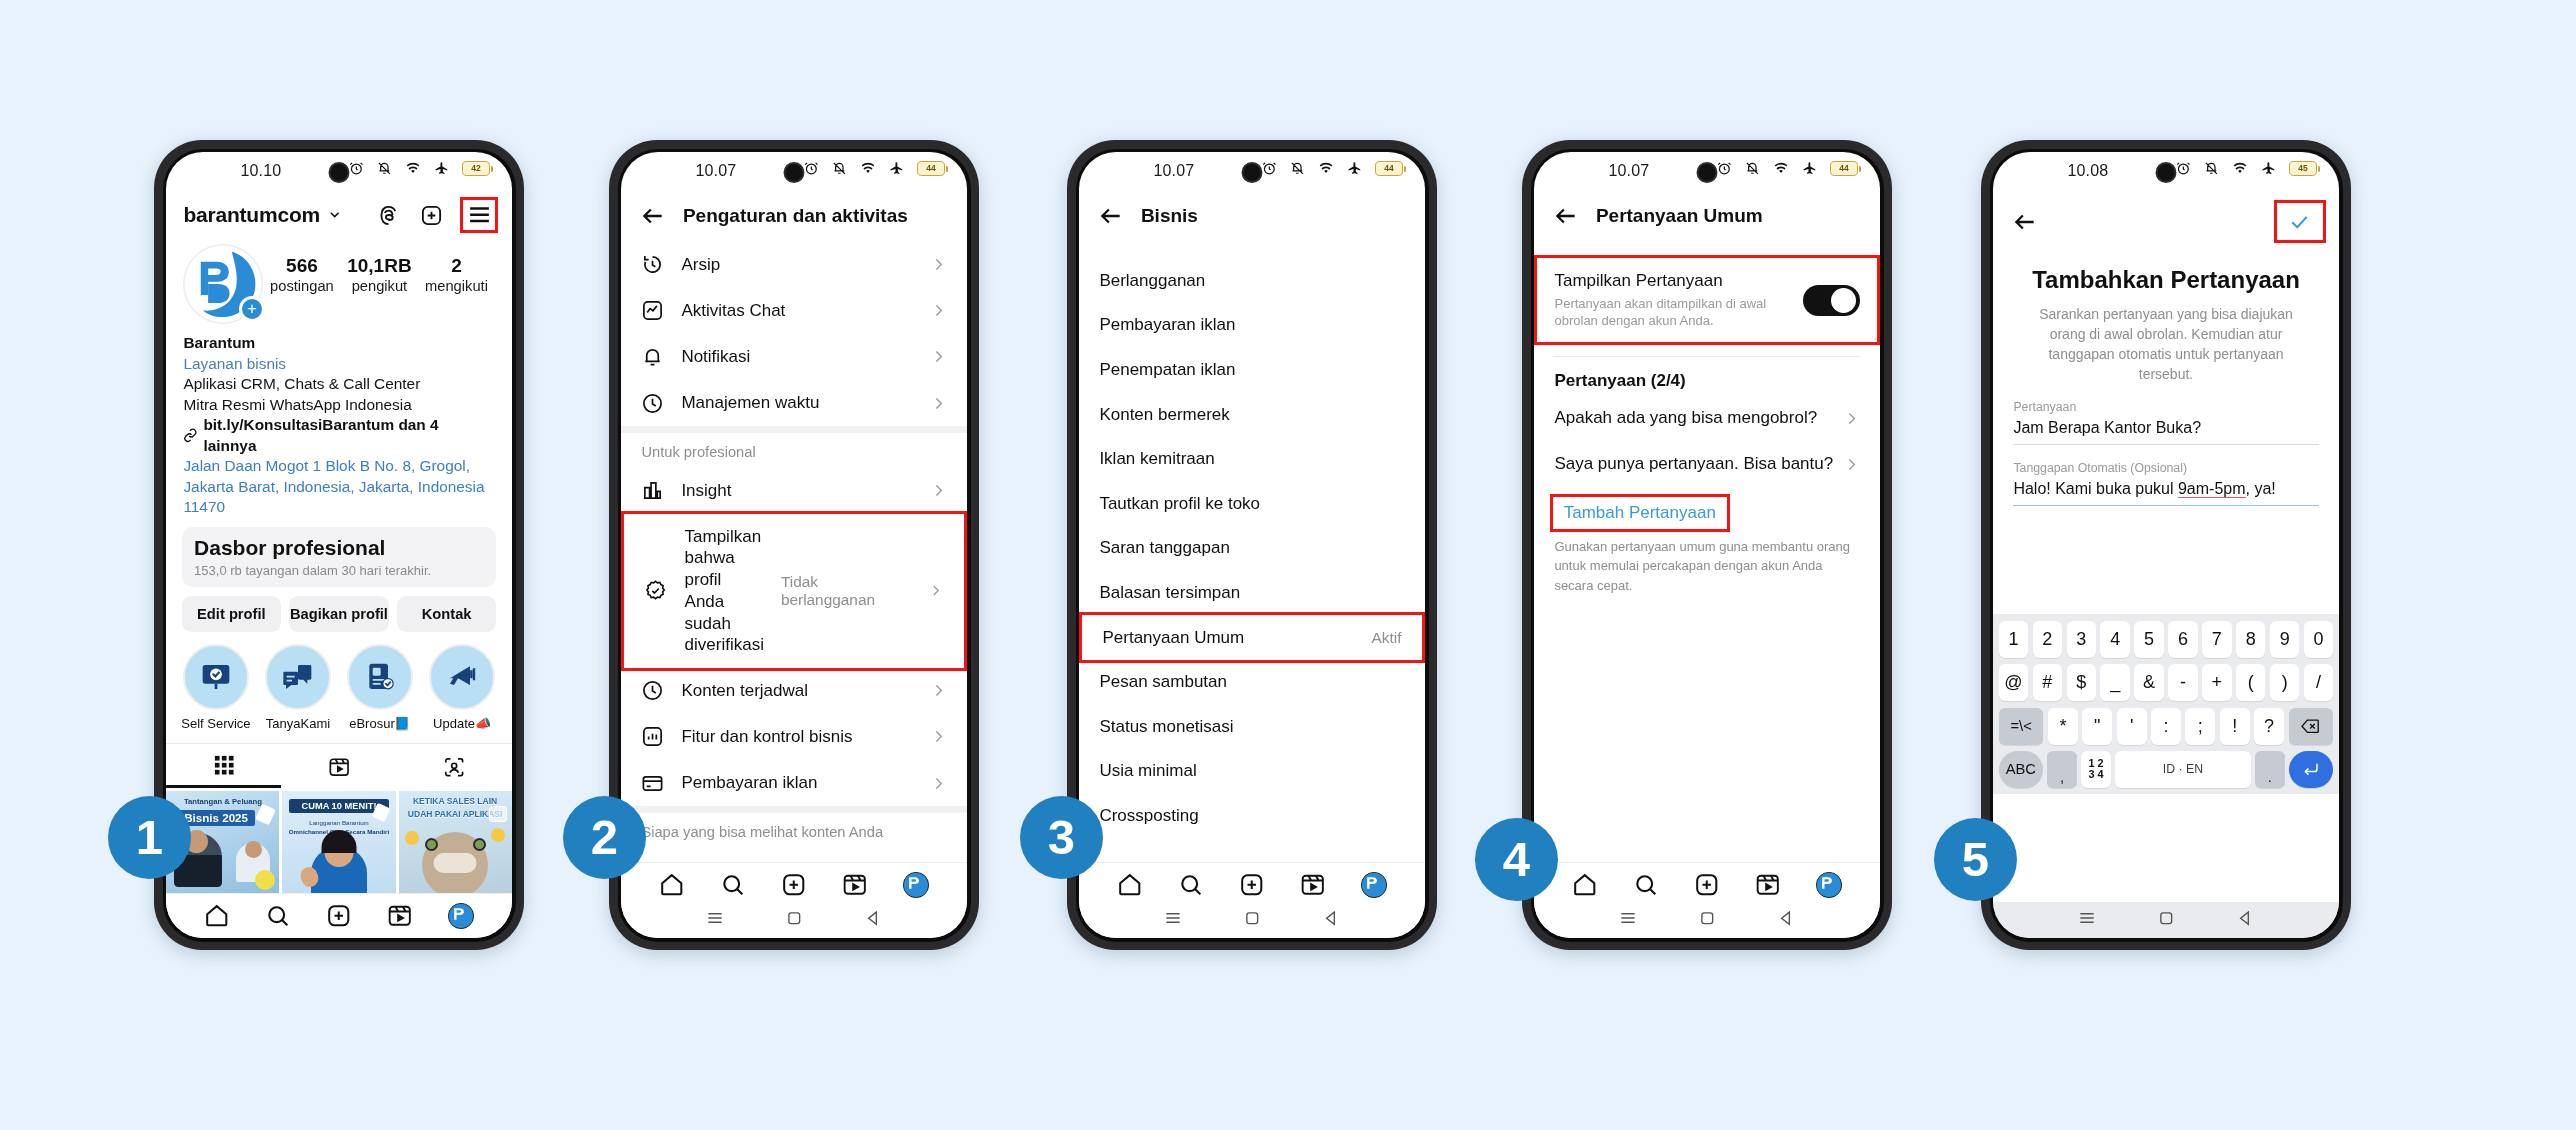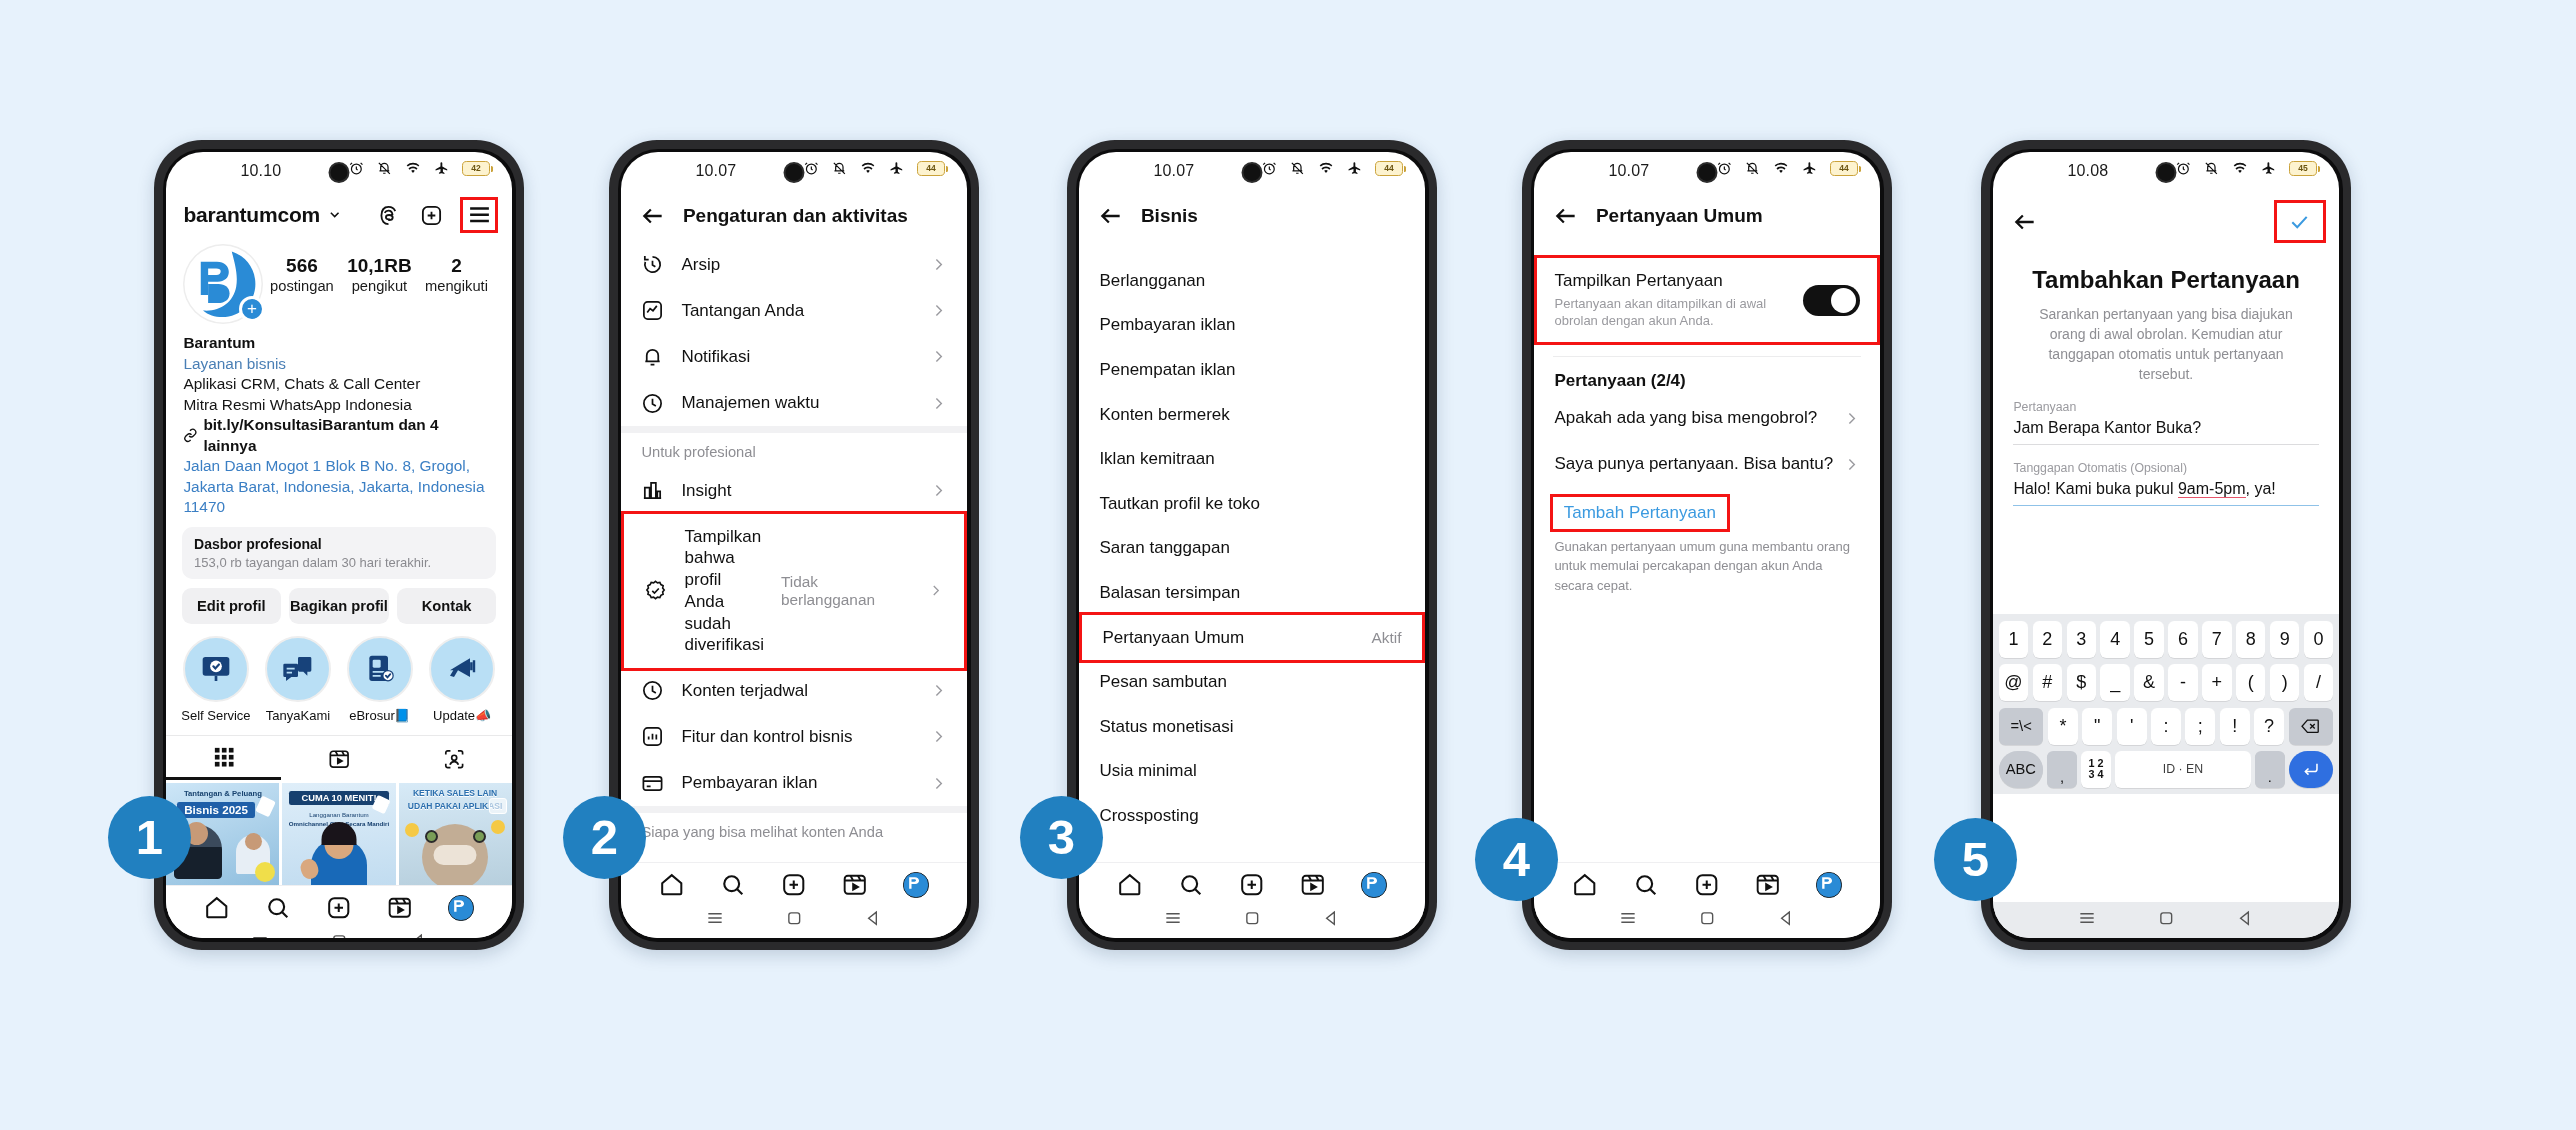--- a/index.html
+++ b/index.html
@@ -496,7 +496,7 @@
                   <rect x="3" y="3" width="18" height="18" rx="4"></rect>
                   <path d="M6.5 14l3-4 3 2.2 4-5"></path>
                 </svg>
-          <span class="lbl">Tantangan Anda</span>
+          <span class="lbl">Aktivitas Chat</span>
           <svg width="17" height="17" viewBox="0 0 24 24" fill="none" stroke="#9a9a9f" stroke-width="2">
                   <path d="M9 5l7 7-7 7"></path>
                 </svg>

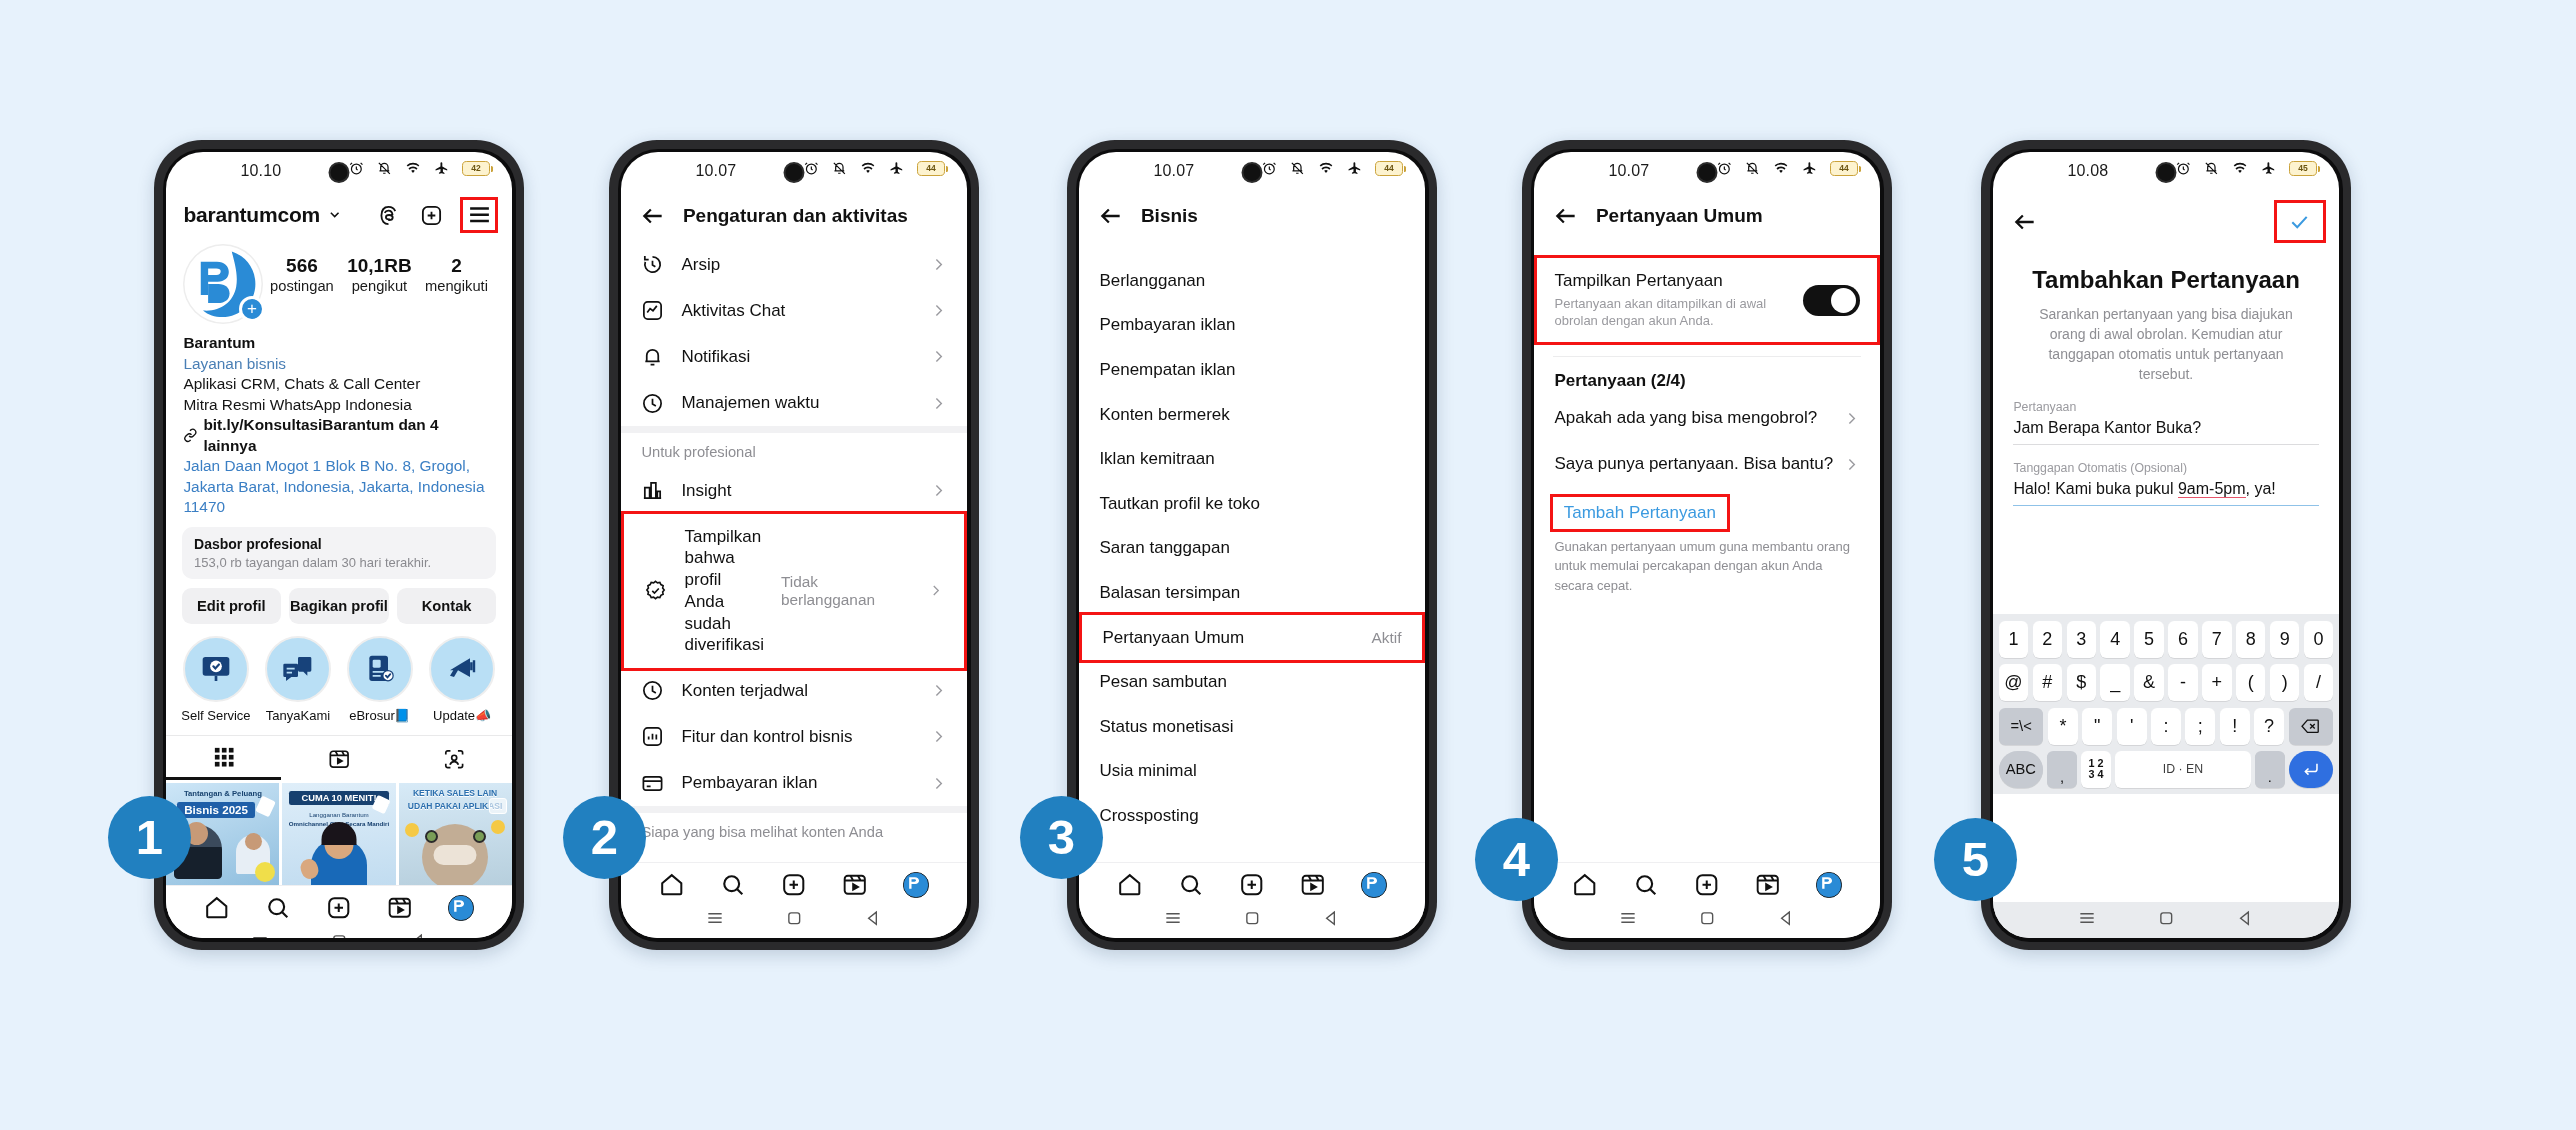--- a/index.html
+++ b/index.html
@@ -112,7 +112,7 @@
   .dash {
     margin: 9.3px 15.4px 0 15.4px; background:#f3f3f5; border-radius:10.8px; padding:9.3px 12.3px;
   }
-  .dash .dt{font-size:14px;font-weight:700;color:#111;}
+  .dash .dt{font-size:21px;font-weight:700;color:#111;}
   .dash .ds{font-size:13px;color:#8a8a8f;margin-top:2.3px;}
 
   .btnrow{display:flex;gap:8.5px;padding:9.3px 15.4px 0 15.4px;}

